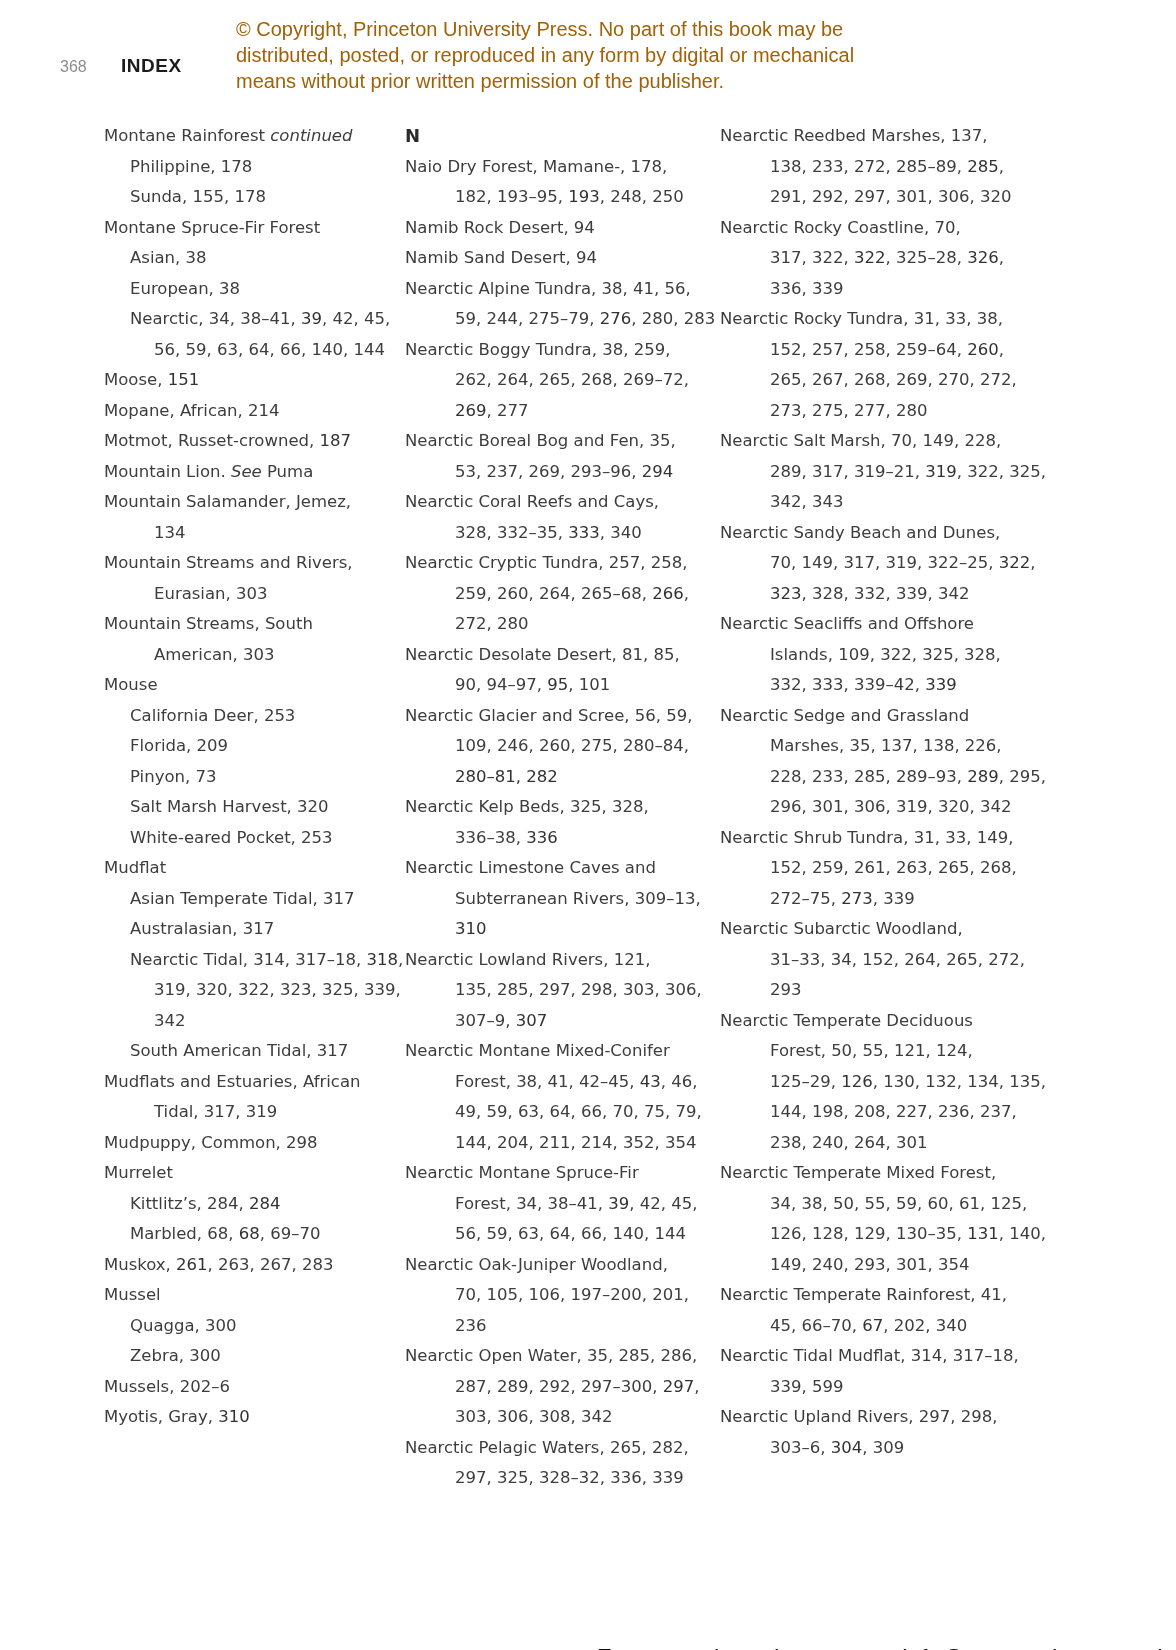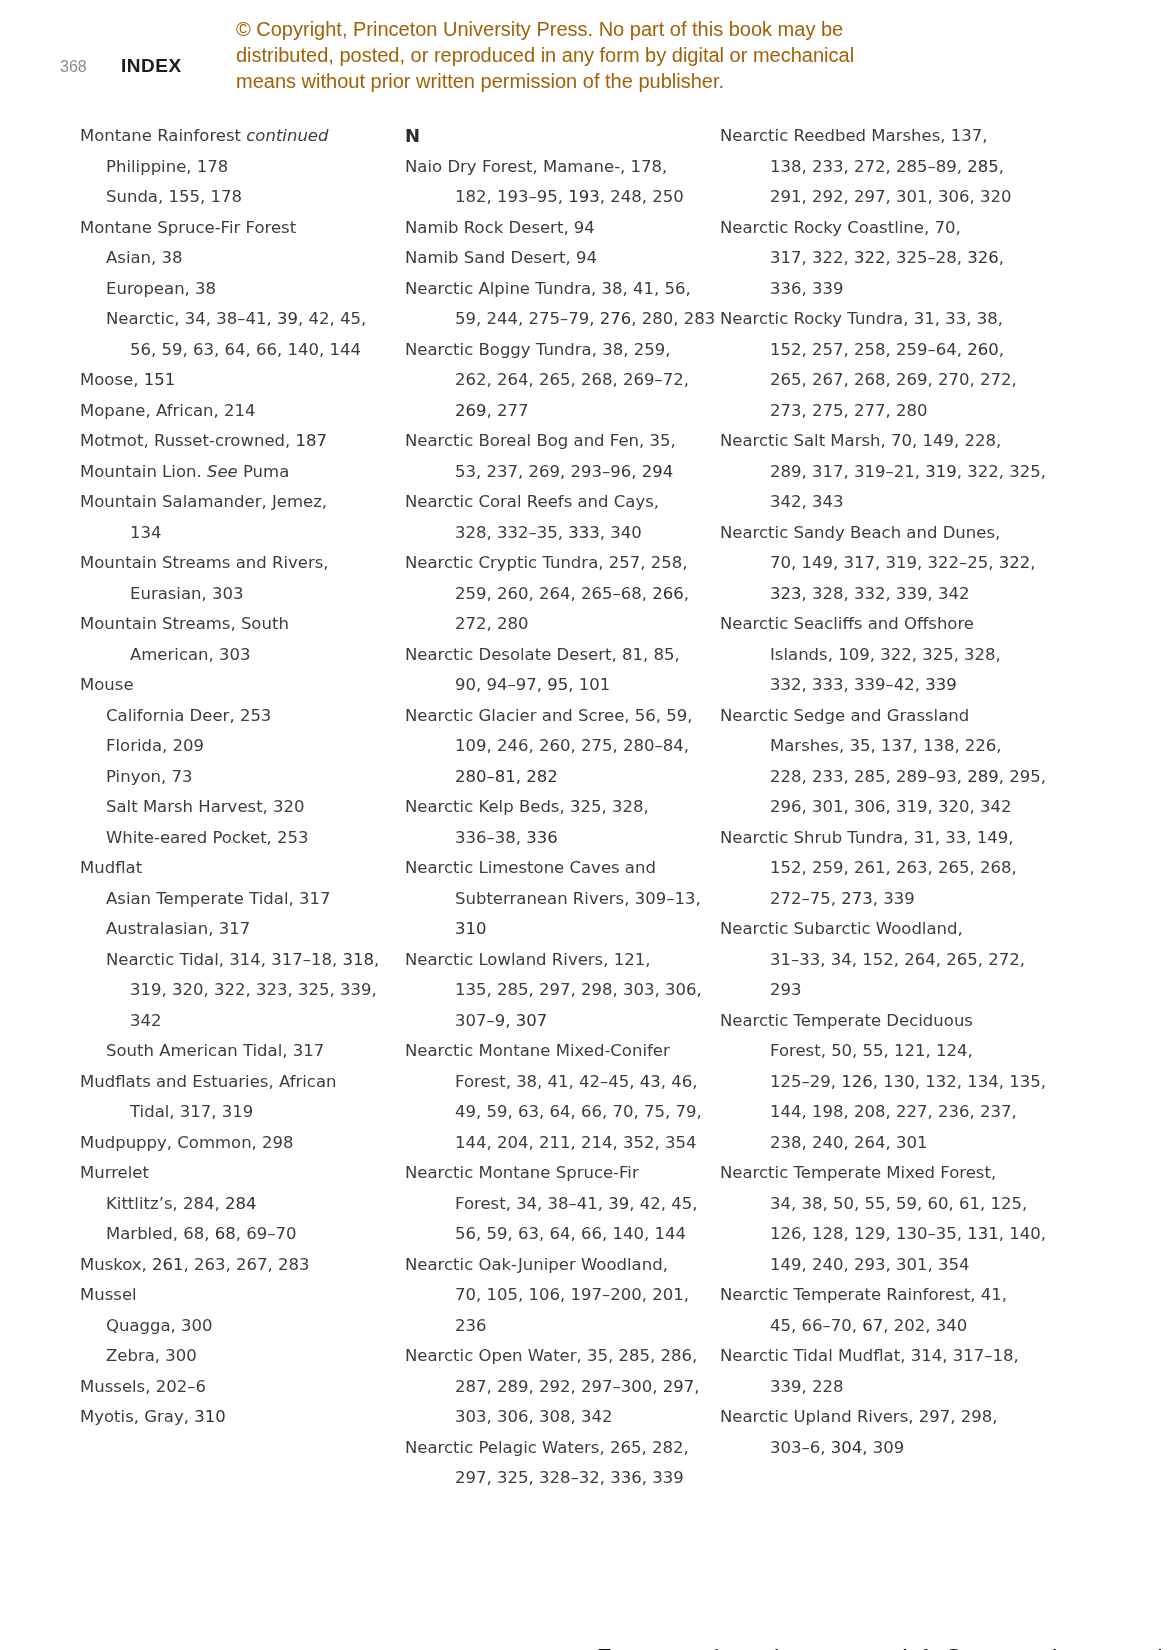--- a/index.html
+++ b/index.html
@@ -31,7 +31,7 @@
     position:absolute;top:121px;width:320px;
     font-size:16.5px;line-height:30.5px;
   }
-  .col1{left:80px}
+  .col1{left:104px}
   .col2{left:405px}
   .col3{left:720px}
   .line{white-space:nowrap;}

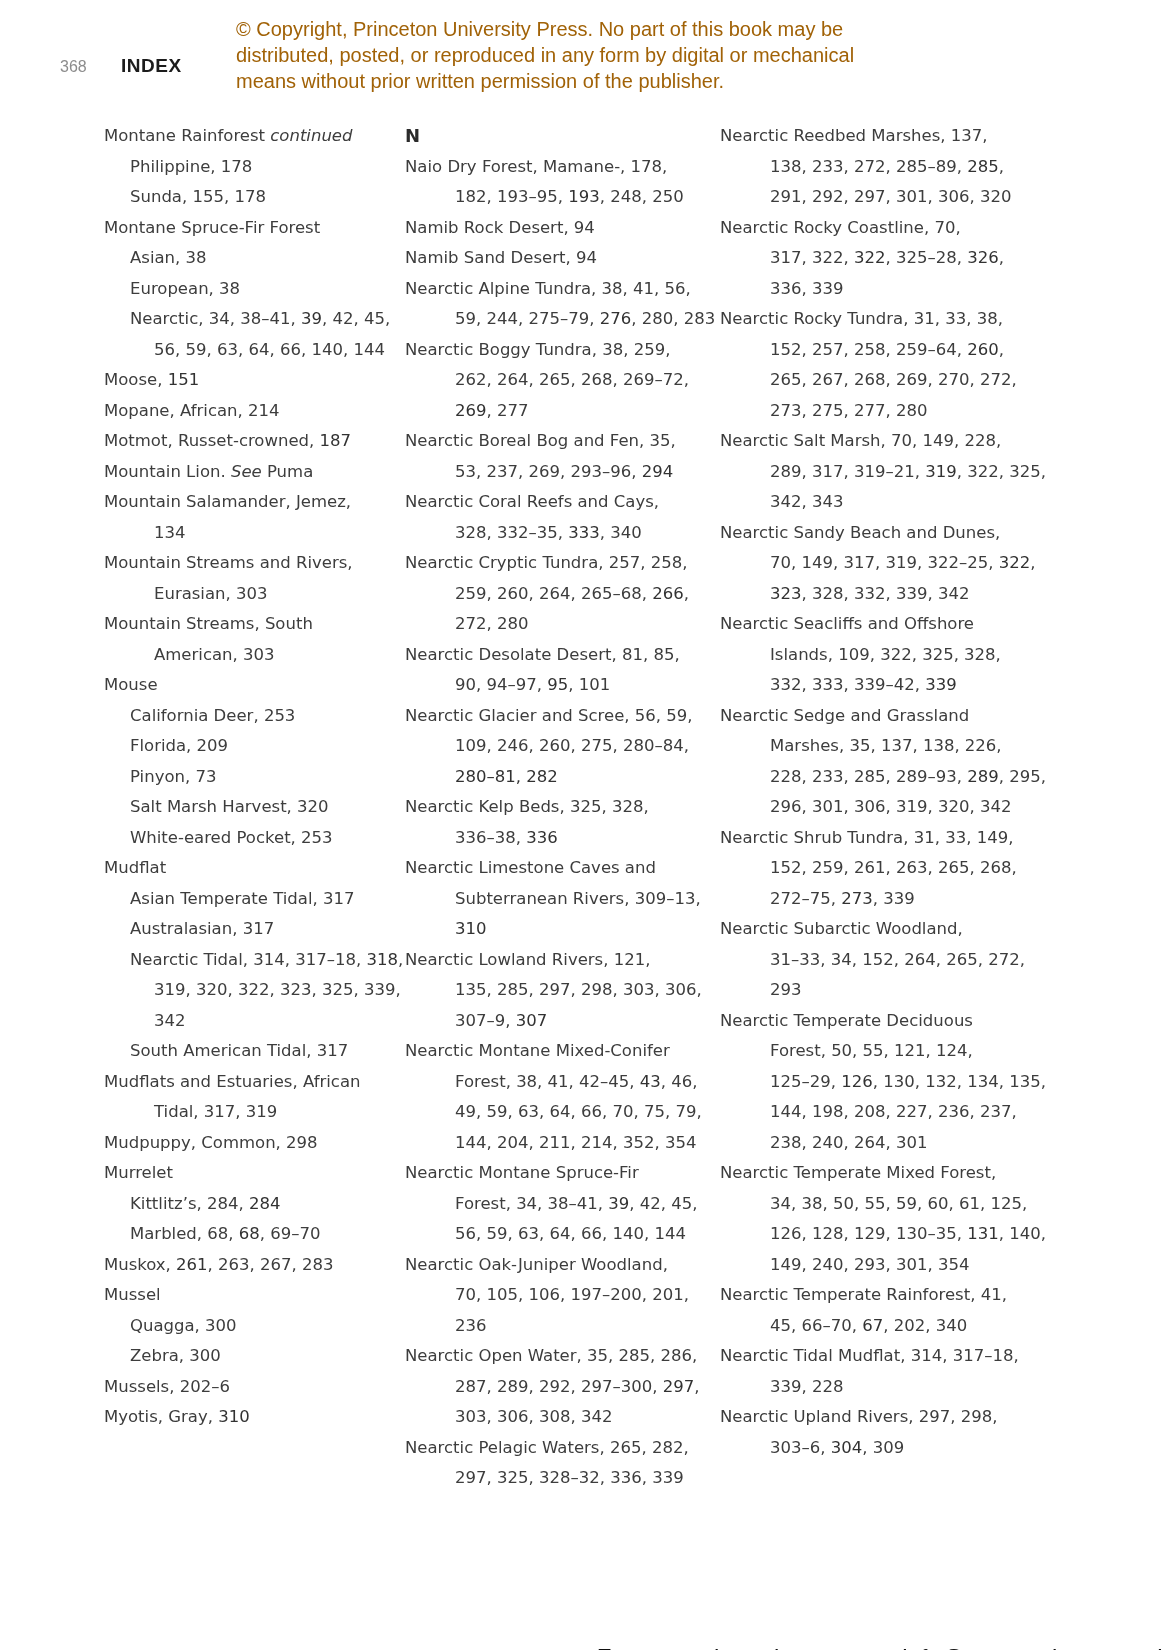--- a/index.html
+++ b/index.html
@@ -194,7 +194,7 @@
       <div class="line"><span>Nearctic Temperate Rainforest, 41,</span></div>
       <div class="line ind2"><span>45, 66–70, </span><span class="b">67</span><span>, 202, 340</span></div>
       <div class="line"><span>Nearctic Tidal Mudflat, 314, 317–18,</span></div>
-      <div class="line ind2"><span>339, 228</span></div>
+      <div class="line ind2"><span>339, 599</span></div>
       <div class="line"><span>Nearctic Upland Rivers, 297, 298,</span></div>
       <div class="line ind2"><span>303–6, </span><span class="b">304</span><span>, 309</span></div>
     </div>

